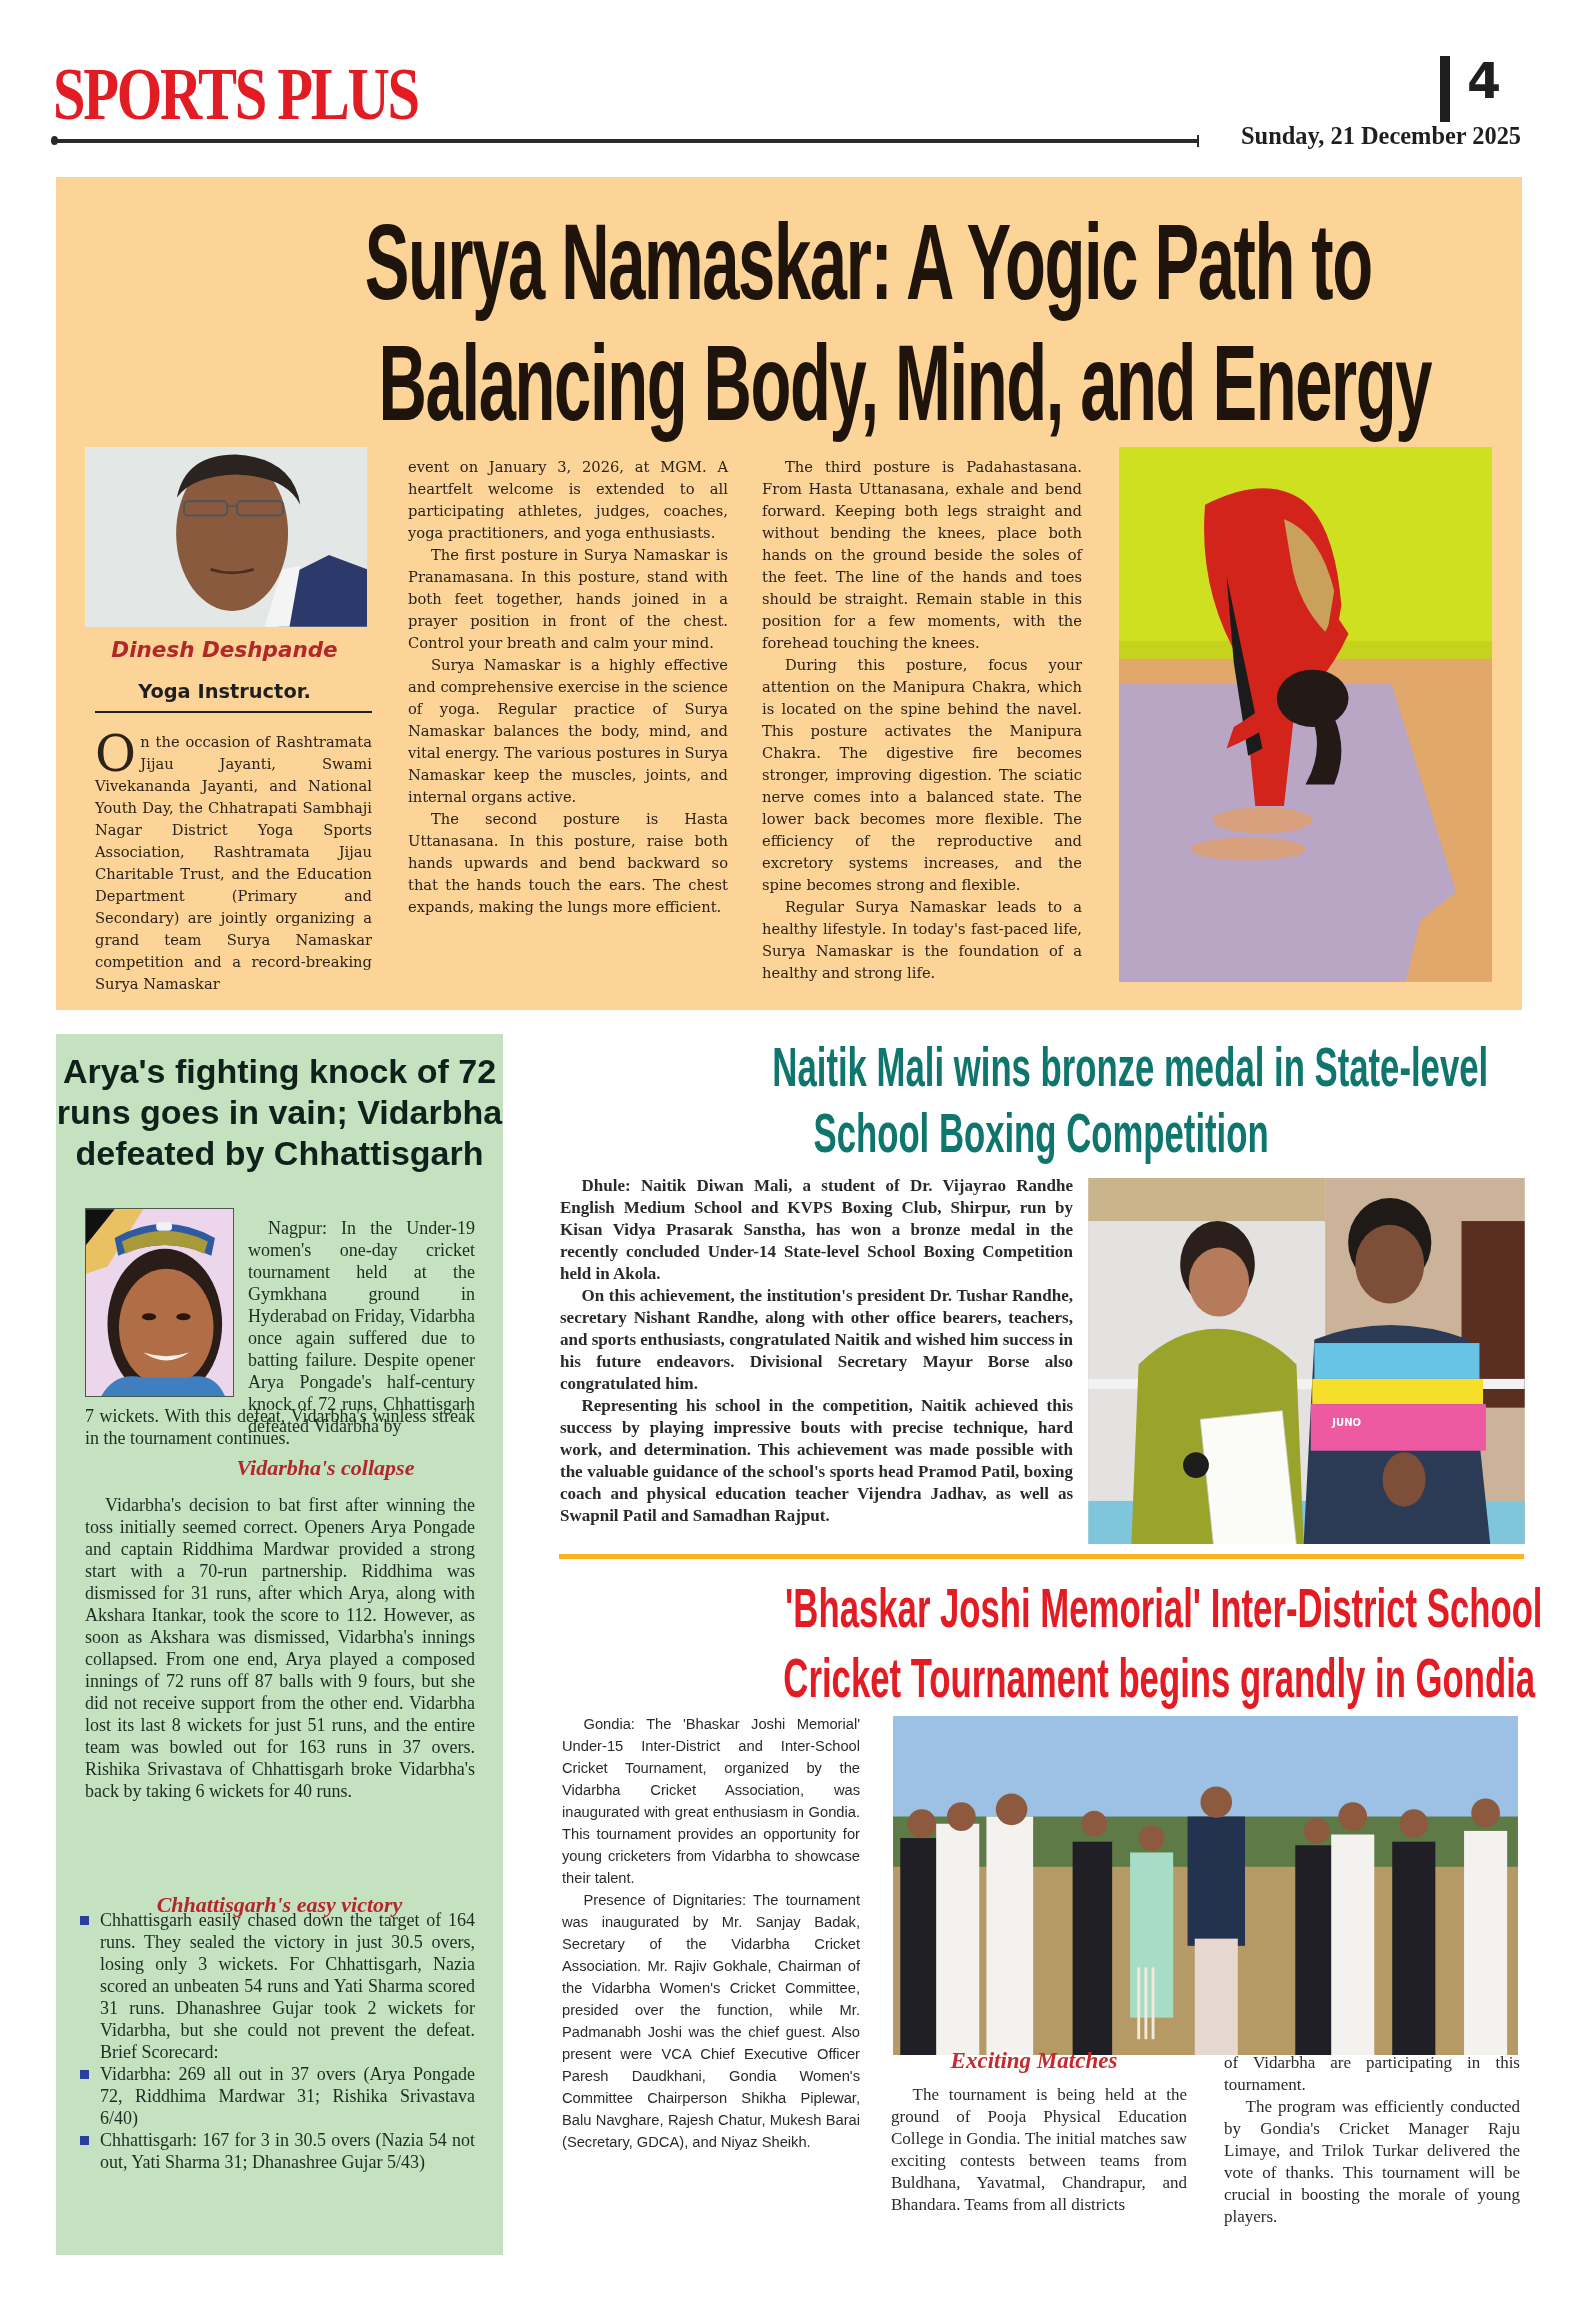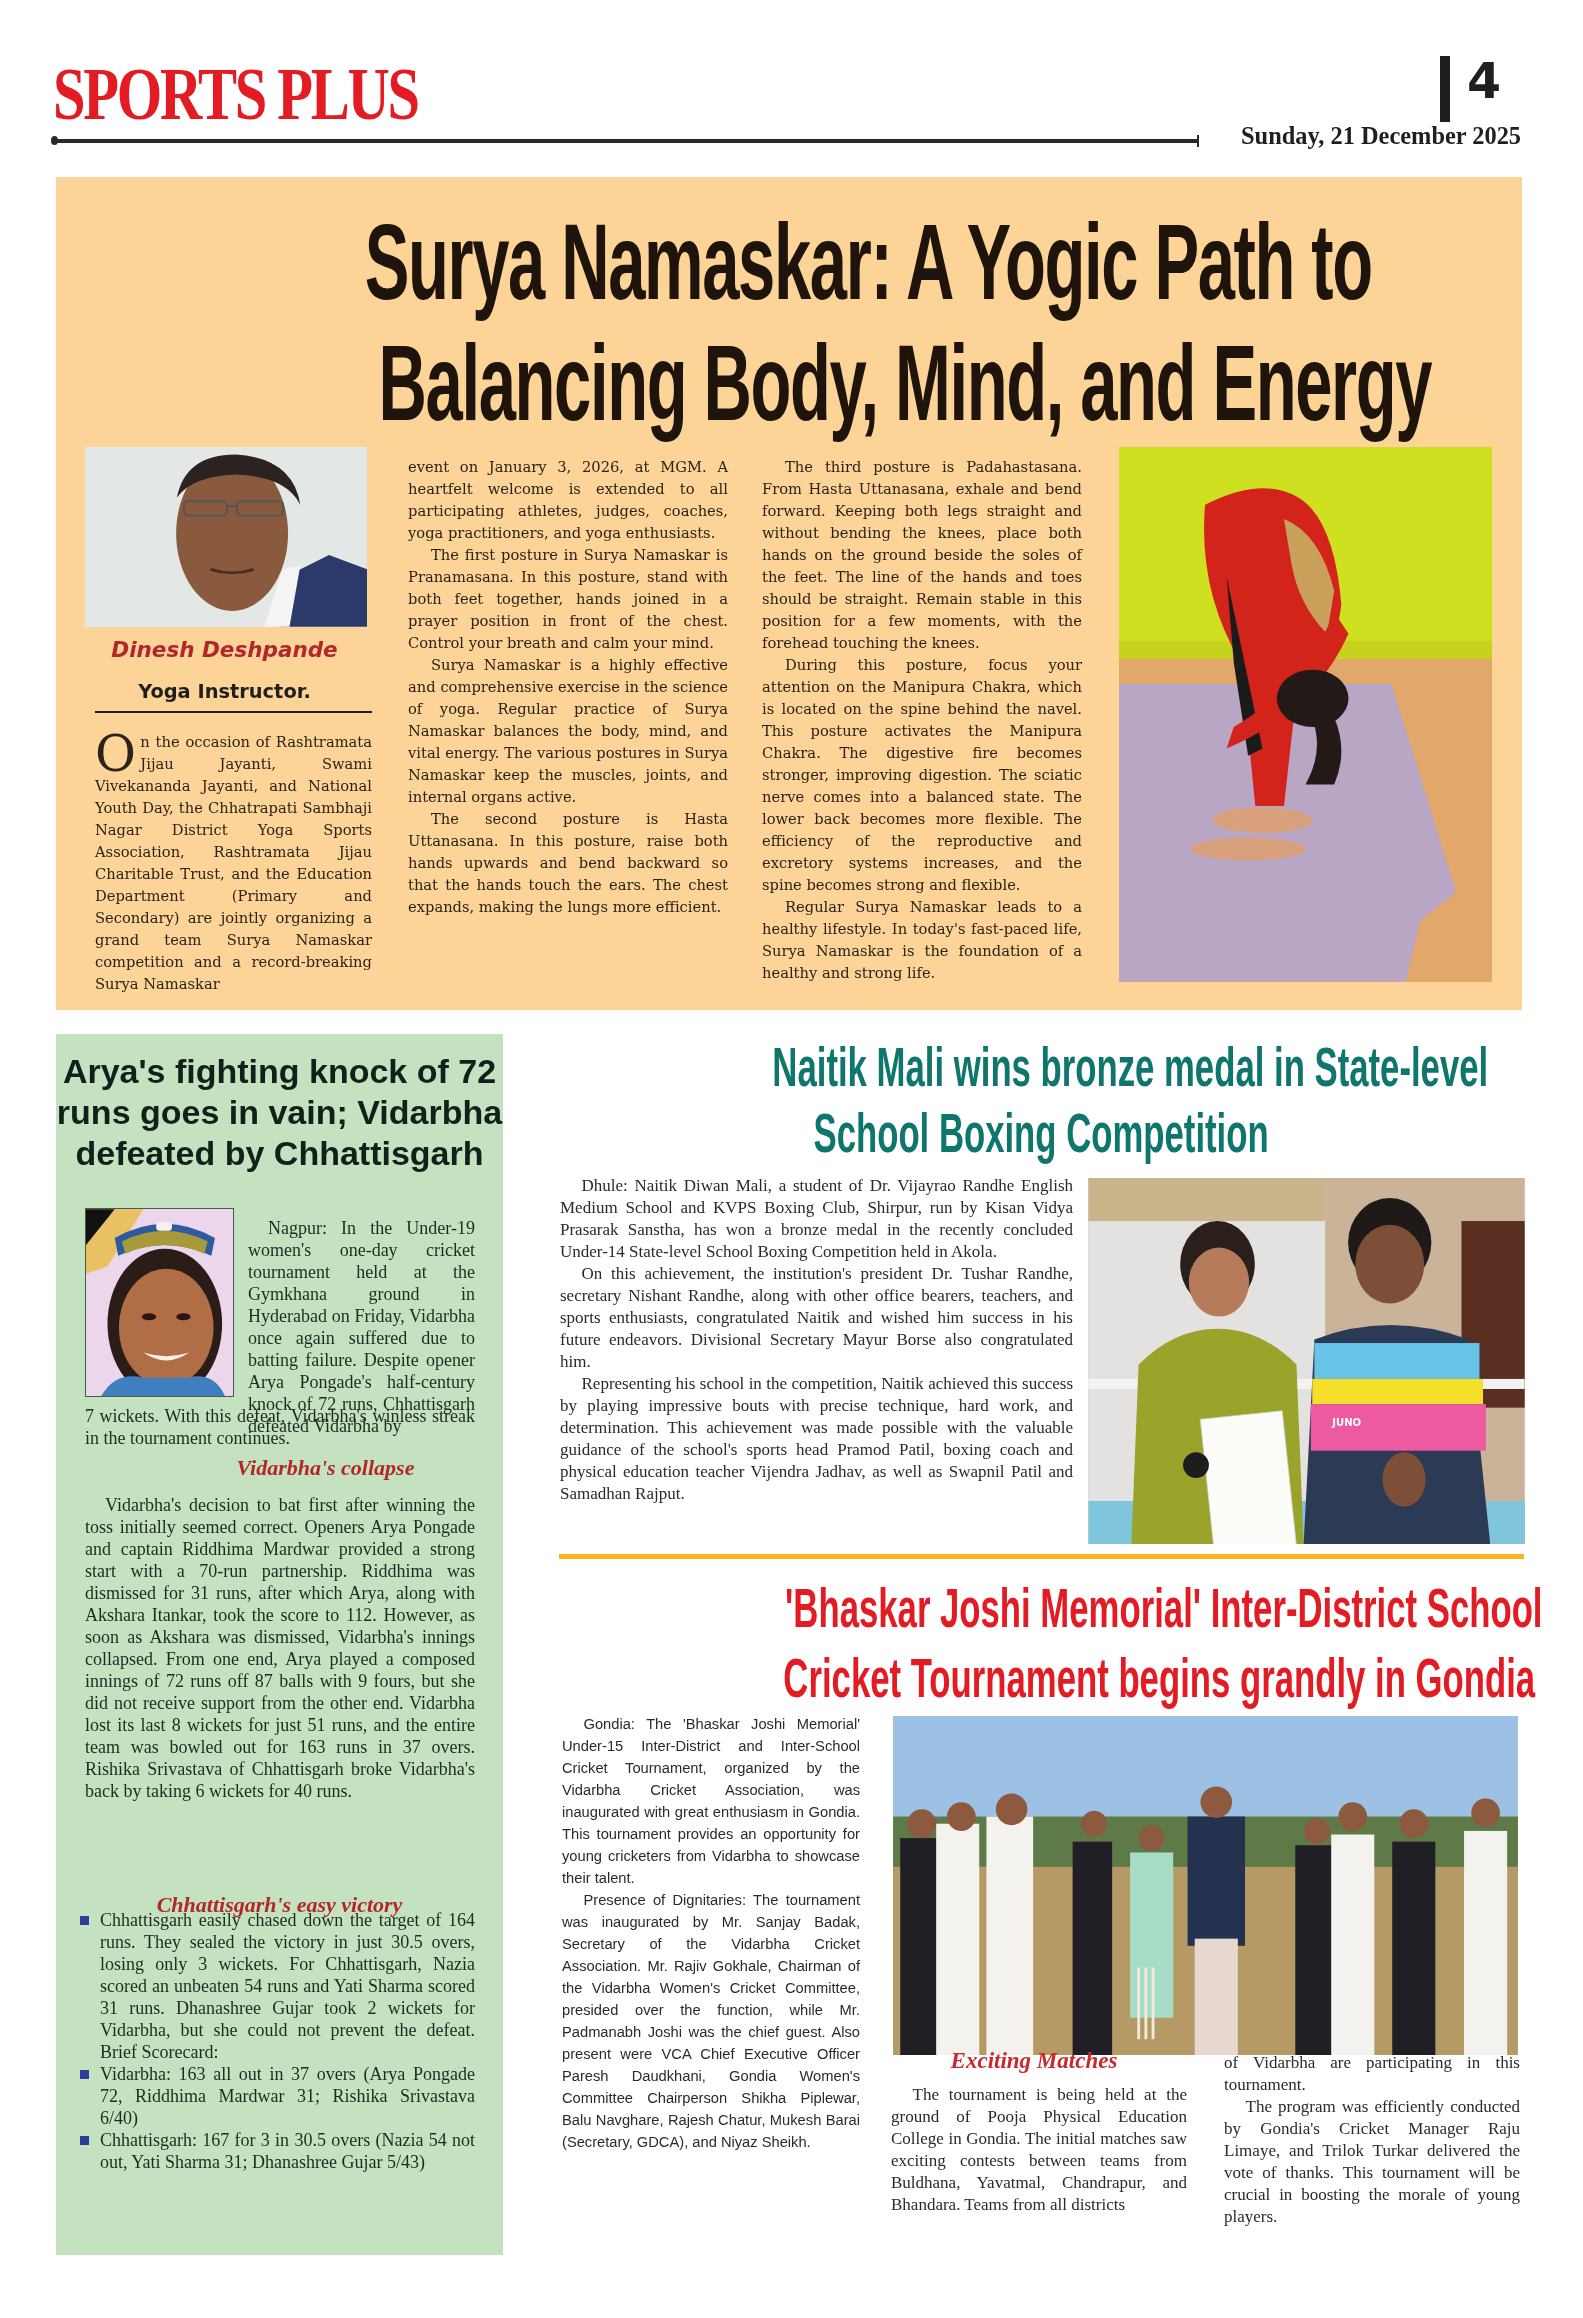--- a/index.html
+++ b/index.html
@@ -61,7 +61,7 @@
   
   .boxing-headline { position: absolute; left: 553px; top: 1034px; width: 977px; text-align: center; font-family: "Liberation Sans", sans-serif; font-weight: bold; font-size: 56px; line-height: 66px; color: #0f766e; }
   .boxing-headline span { display: inline-block; transform: scaleX(0.62); white-space: nowrap; }
-  .boxing-body { position: absolute; left: 560px; top: 1175px; width: 513px; font-family: "Liberation Serif", serif; font-size: 17px; line-height: 22px; text-align: justify; color: #2a2a2a; }
+  .boxing-body { position: absolute; left: 560px; top: 1175px; width: 513px; font-family: "Liberation Serif", serif; font-size: 17px; line-height: 22px; text-align: justify; color: #2a2a2a; font-weight: bold; }
   .boxing-body p { text-indent: 21.5px; }
   .boxing-photo { position: absolute; left: 1088px; top: 1178px; width: 437px; height: 366px; background: #d9d5d0; overflow: hidden; }
   .orange-rule { position: absolute; left: 559px; top: 1554px; width: 965px; height: 5px; background: #fbb21c; }

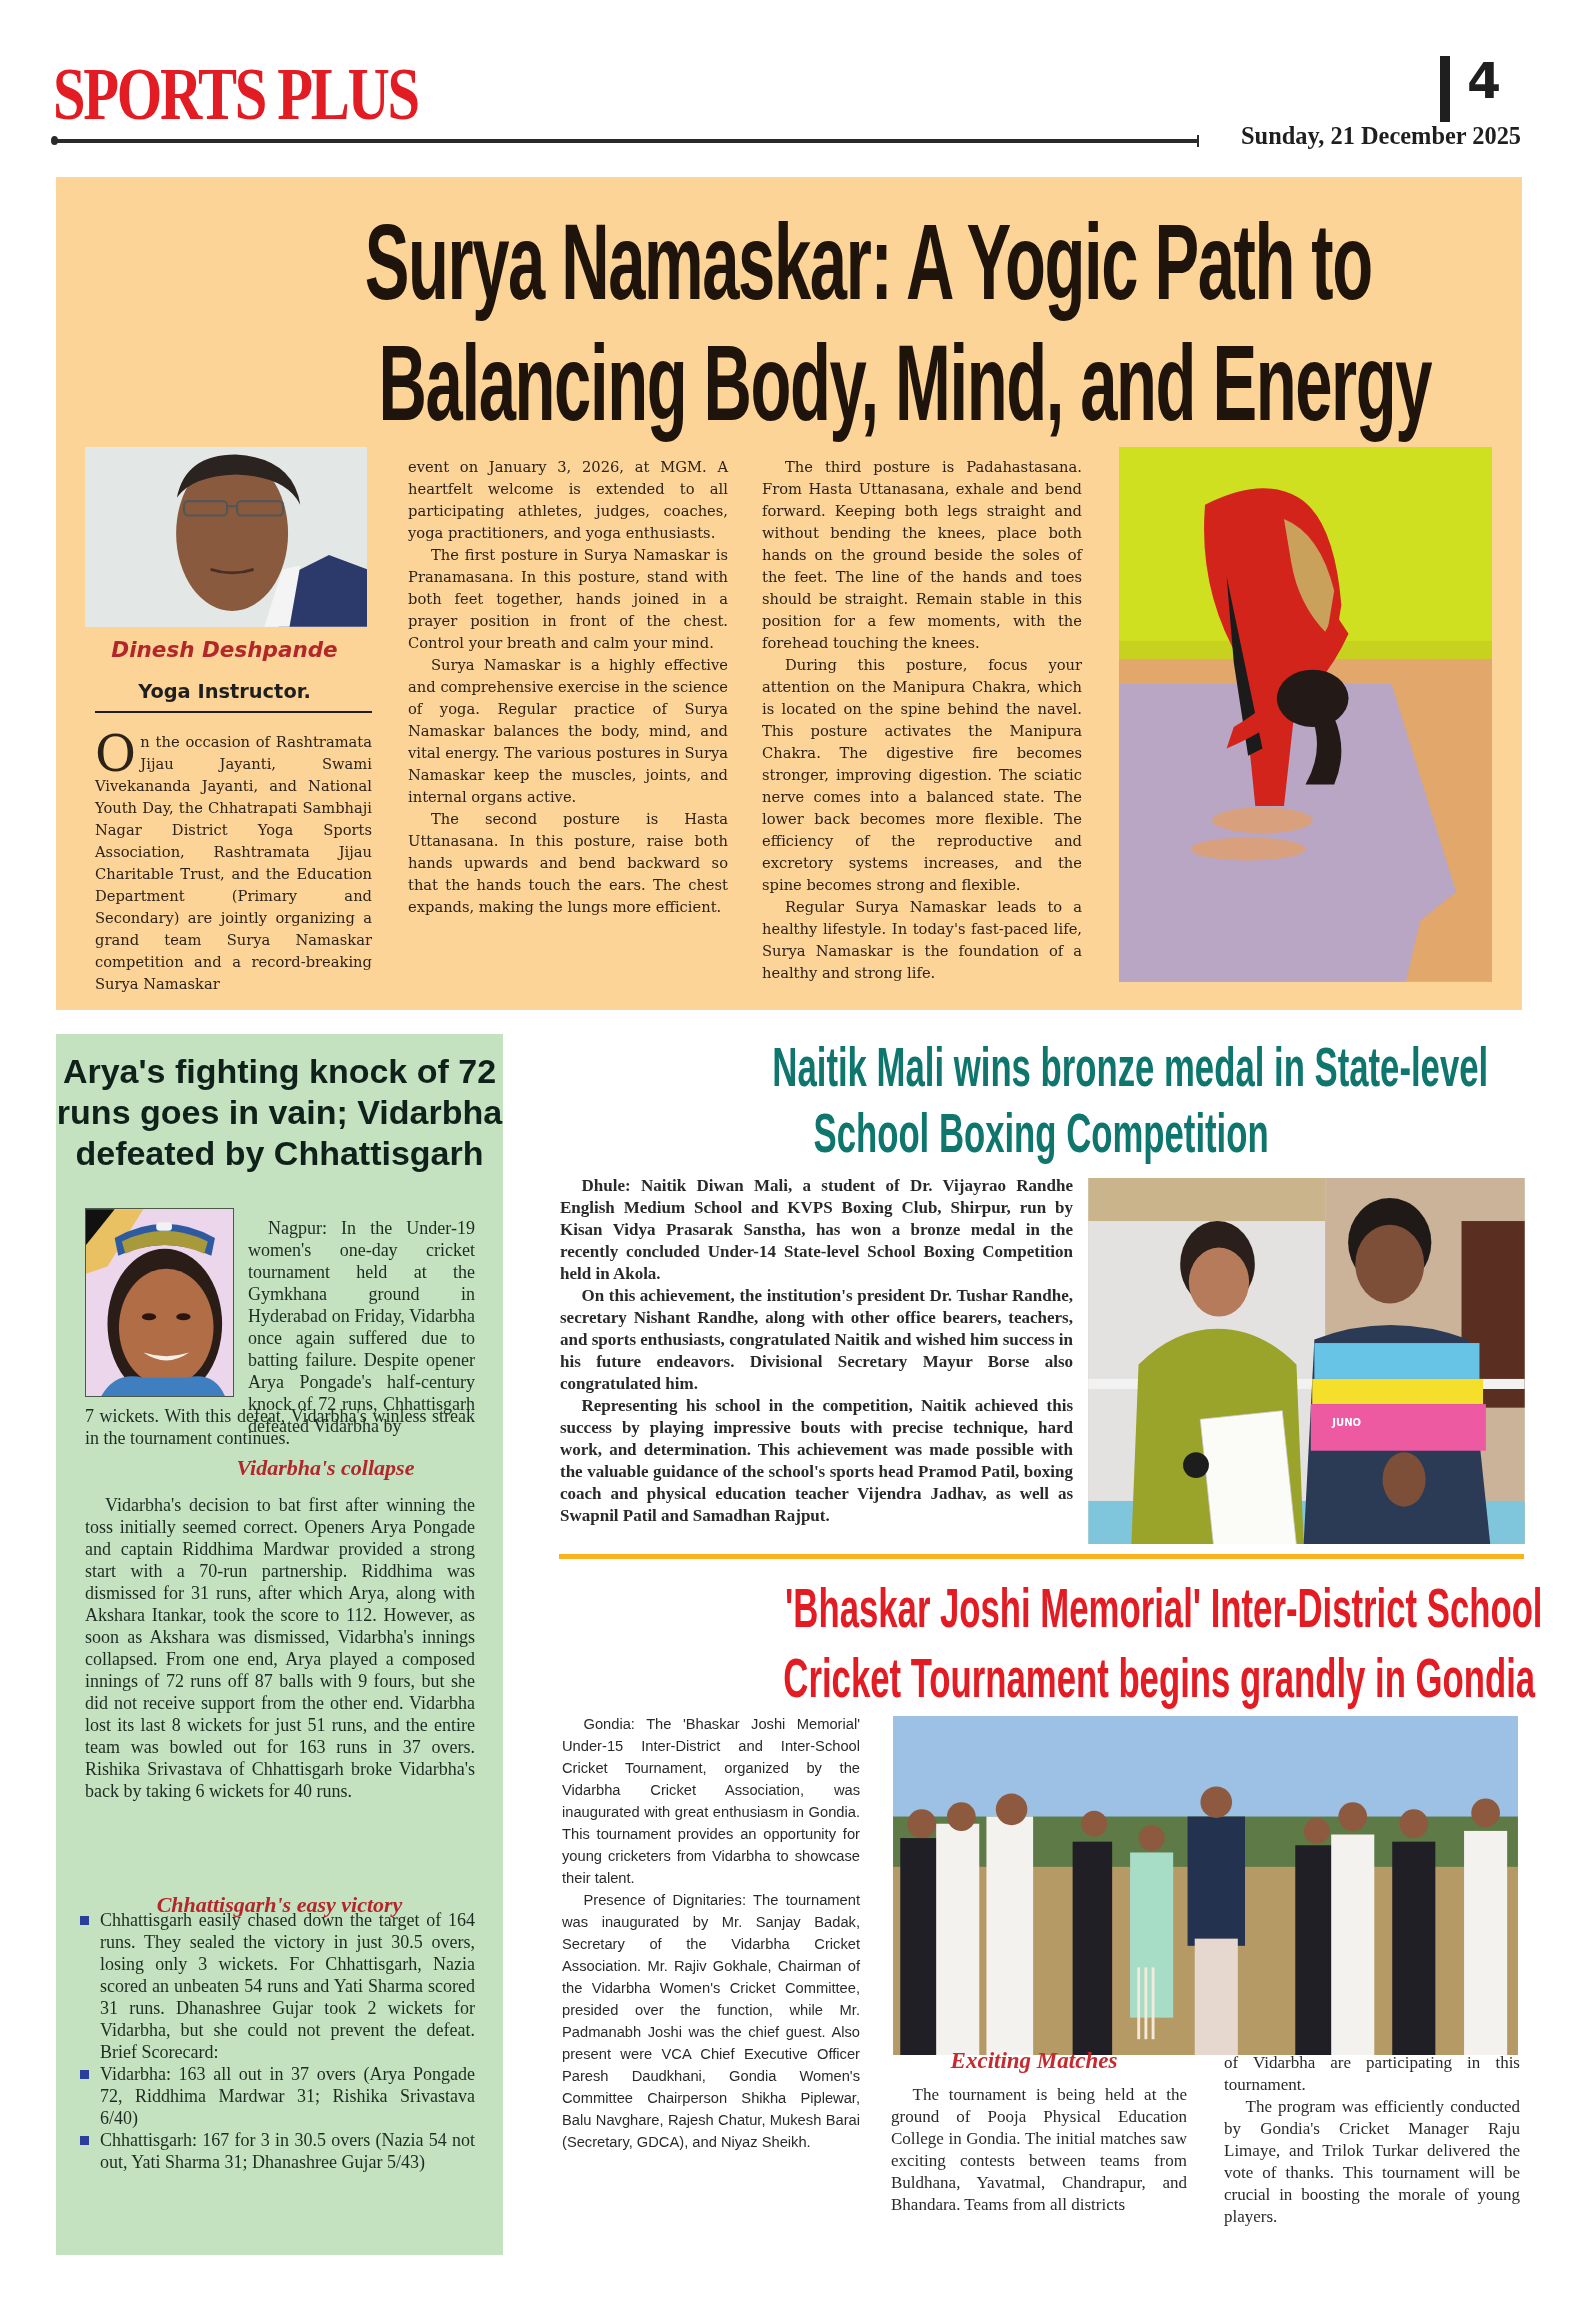--- a/index.html
+++ b/index.html
@@ -179,7 +179,7 @@
   <h3 class="sb-sub sb-sub2">Chhattisgarh's easy victory</h3>
   <ul class="sb-bullets">
     <li>Chhattisgarh easily chased down the target of 164 runs. They sealed the victory in just 30.5 overs, losing only 3 wickets. For Chhattisgarh, Nazia scored an unbeaten 54 runs and Yati Sharma scored 31 runs. Dhanashree Gujar took 2 wickets for Vidarbha, but she could not prevent the defeat. Brief Scorecard:</li>
-    <li>Vidarbha: 163 all out in 37 overs (Arya Pongade 72, Riddhima Mardwar 31; Rishika Srivastava 6/40)</li>
+    <li>Vidarbha: 269 all out in 37 overs (Arya Pongade 72, Riddhima Mardwar 31; Rishika Srivastava 6/40)</li>
     <li>Chhattisgarh: 167 for 3 in 30.5 overs (Nazia 54 not out, Yati Sharma 31; Dhanashree Gujar 5/43)</li>
   </ul>
 </section>

